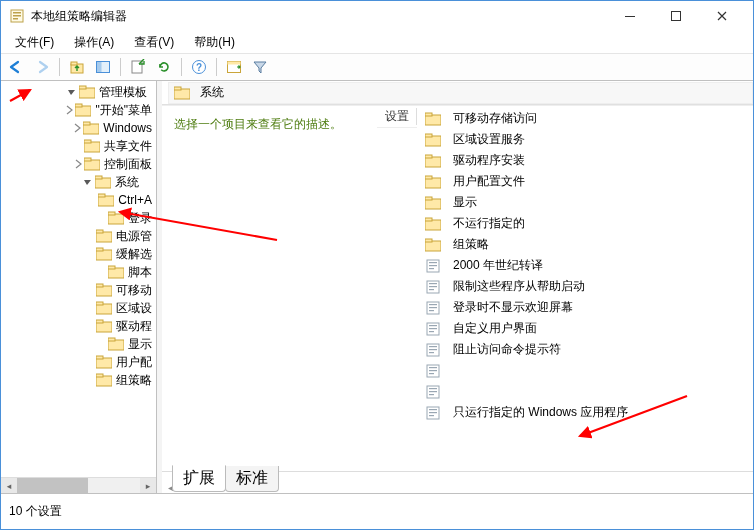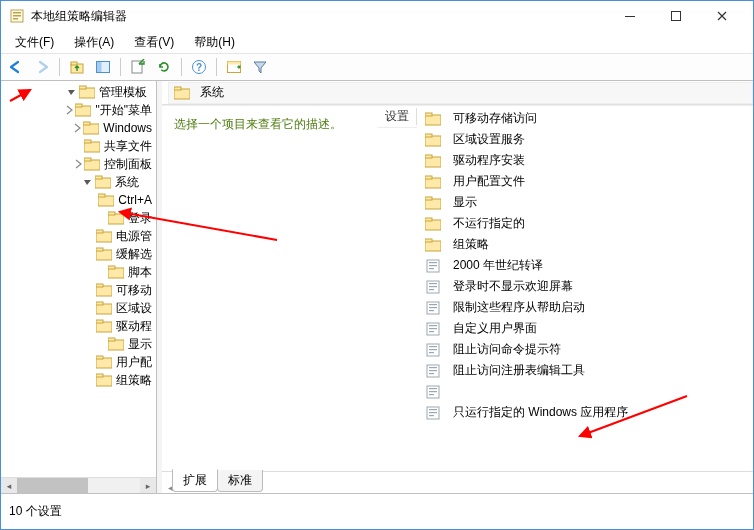--- a/index.html
+++ b/index.html
@@ -484,18 +484,18 @@
                       <rect x="3" y="9" width="5" height="1.2" fill="#9aa7b3"></rect>
                     </svg>
                   </span>
+                  <span>限制这些程序从帮助启动</span>
+                </div>
+                <div class="list-row">
+                  <span class="setting-ico">
+                    <svg width="14" height="14">
+                      <rect x="1" y="1" width="12" height="12" fill="#fff" stroke="#9aa7b3"></rect>
+                      <rect x="3" y="3" width="8" height="1.2" fill="#9aa7b3"></rect>
+                      <rect x="3" y="6" width="8" height="1.2" fill="#9aa7b3"></rect>
+                      <rect x="3" y="9" width="5" height="1.2" fill="#9aa7b3"></rect>
+                    </svg>
+                  </span>
                   <span>登录时不显示欢迎屏幕</span>
-                </div>
-                <div class="list-row">
-                  <span class="setting-ico">
-                    <svg width="14" height="14">
-                      <rect x="1" y="1" width="12" height="12" fill="#fff" stroke="#9aa7b3"></rect>
-                      <rect x="3" y="3" width="8" height="1.2" fill="#9aa7b3"></rect>
-                      <rect x="3" y="6" width="8" height="1.2" fill="#9aa7b3"></rect>
-                      <rect x="3" y="9" width="5" height="1.2" fill="#9aa7b3"></rect>
-                    </svg>
-                  </span>
-                  <span>限制这些程序从帮助启动</span>
                 </div>
                 <div class="list-row">
                   <span class="setting-ico">

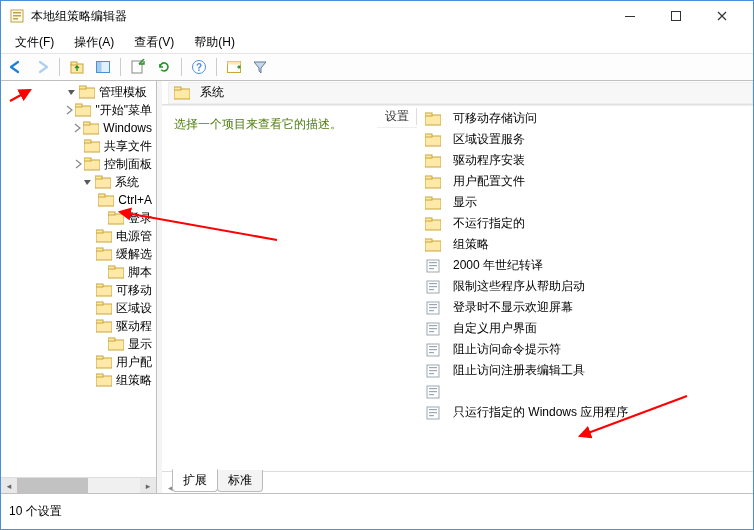--- a/index.html
+++ b/index.html
@@ -528,7 +528,6 @@
                       <rect x="3" y="9" width="5" height="1.2" fill="#9aa7b3"></rect>
                     </svg>
                   </span>
-                  <span>阻止访问注册表编辑工具</span>
                 </div>
                 <div class="list-row">
                   <span class="setting-ico">

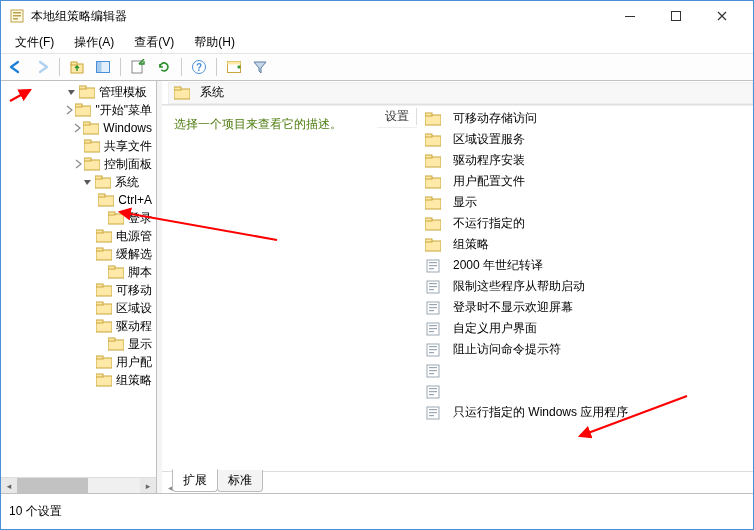--- a/index.html
+++ b/index.html
@@ -46,7 +46,7 @@
   .setting-ico { width:16px; height:16px; display:inline-flex; align-items:center; justify-content:center; }
   
   .tabs-row { height:22px; display:flex; align-items:flex-end; padding:0 6px; border-top:1px solid #ddd; background:#fff; gap:0; }
-  .tab { padding:2px 10px; border:1px solid #bbb; border-top:0; border-bottom-left-radius:4px; border-bottom-right-radius:4px; margin-right:-1px; background:#f4f4f4; font-size:12px; position:relative; top:-1px;}
+  .tab { padding:2px 10px; border:1px solid #bbb; border-top:0; border-bottom-left-radius:4px; border-bottom-right-radius:4px; margin-right:-1px; background:#f4f4f4; font-size:16px; position:relative; top:-1px;}
   .tab.active { background:#fff; border-top:1px solid #fff; z-index:1;}
   
   .statusbar { height:36px; border-top:1px solid #c0c0c0; display:flex; align-items:center; padding:0 8px; background:#fff; }

